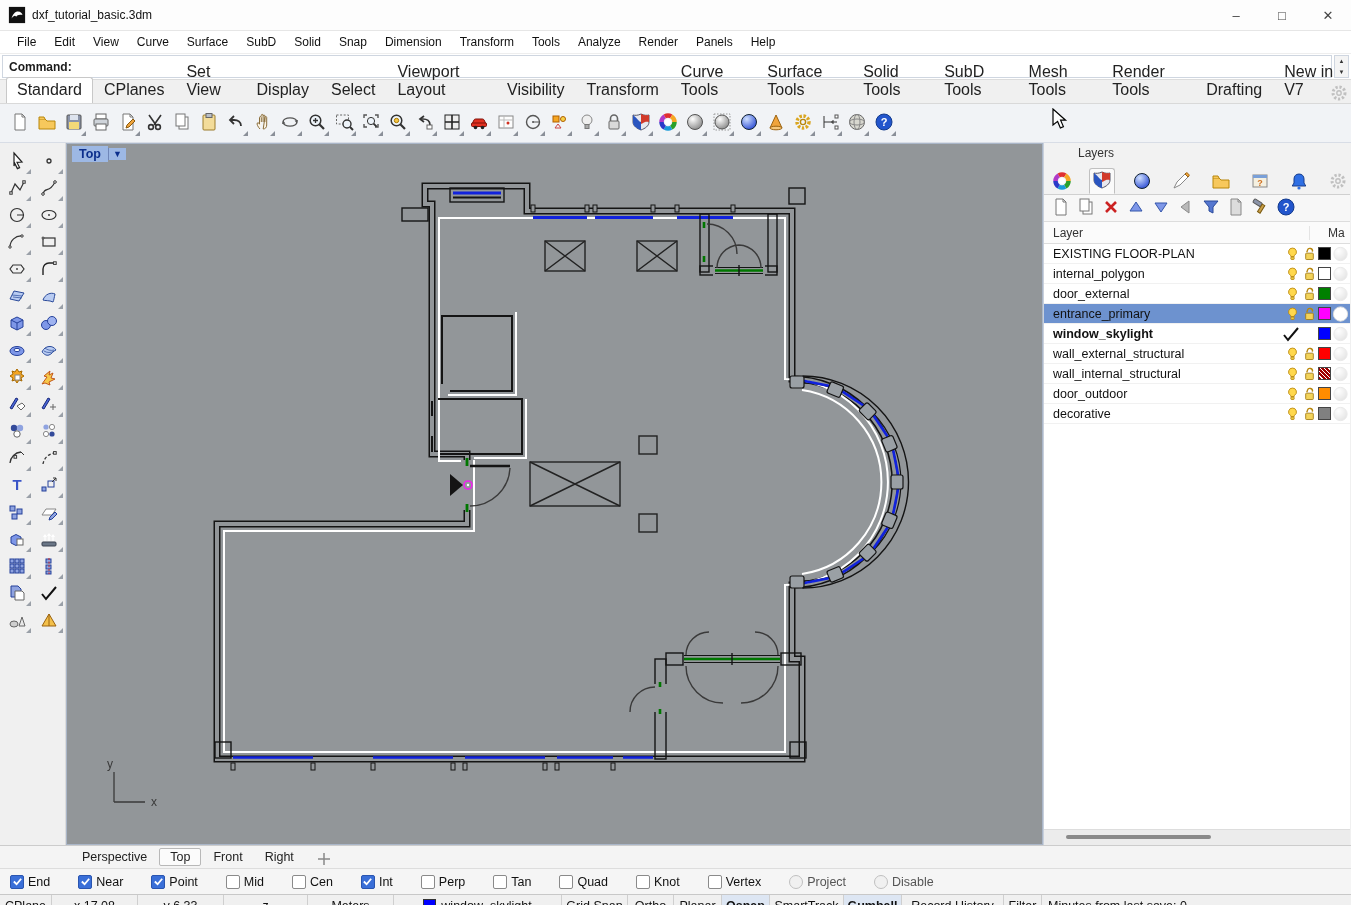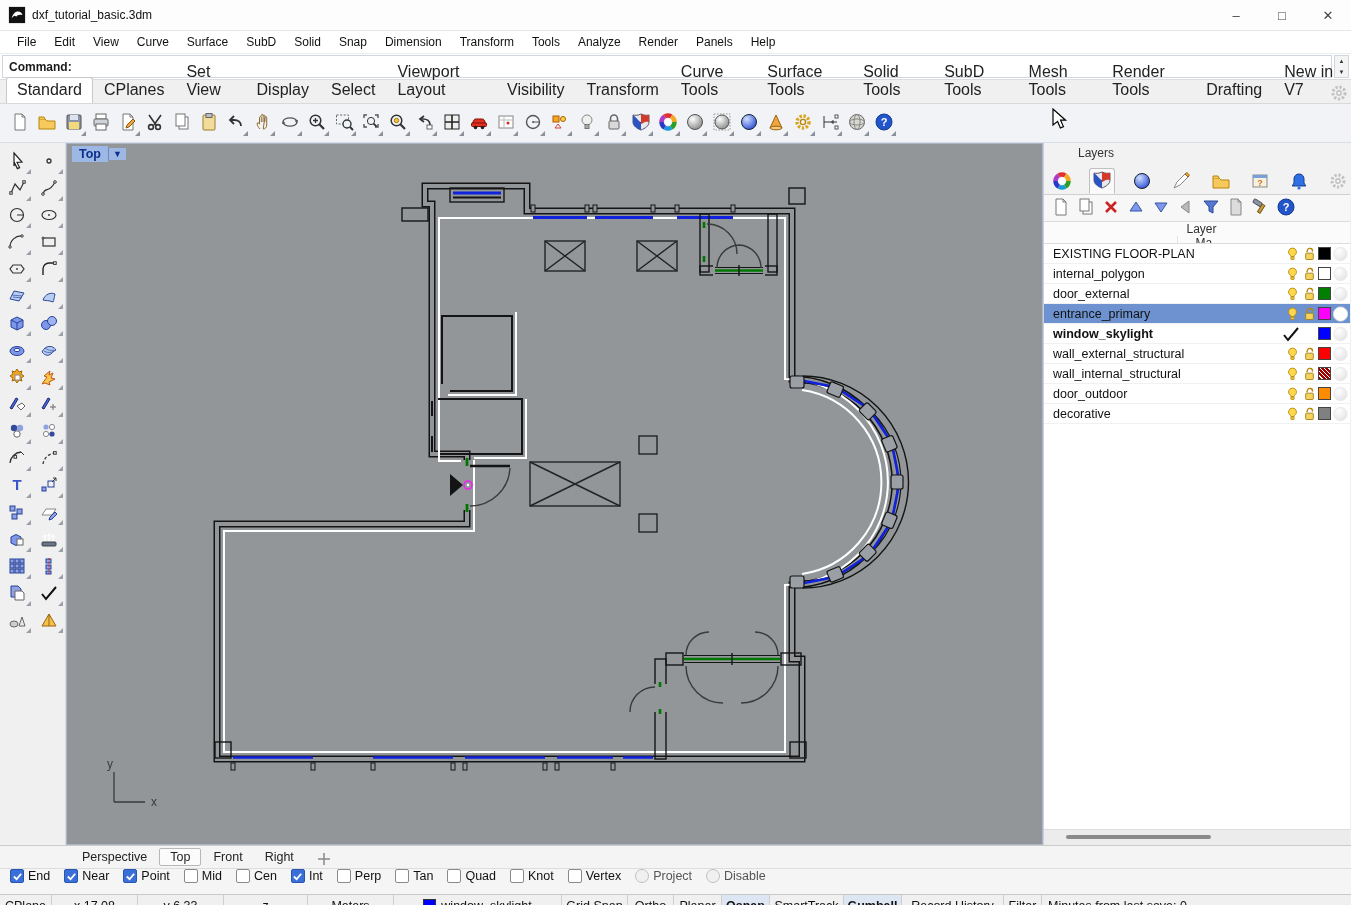--- a/index.html
+++ b/index.html
@@ -39,7 +39,7 @@
   .ptab.active{background:#fafafa;border:1px solid #c0c0c0;border-bottom:1px solid #fafafa;border-radius:3px 3px 0 0;}
   .ptoolbar{height:26px;display:flex;align-items:center;padding-left:6px;gap:4px;background:#f7f7f7;border-bottom:1px solid #ddd;}
   .ptb{width:21px;height:21px;display:flex;align-items:center;justify-content:center;}
-  .lheader{height:21px;display:flex;align-items:center;background:#fbfbfb;border-bottom:1px solid #ddd;font-size:12px;color:#333;flex-direction:column;}
+  .lheader{height:21px;display:flex;align-items:center;background:#fbfbfb;border-bottom:1px solid #ddd;font-size:12px;color:#333;}
   .lheader .hl{padding-left:9px;flex:1;}
   .lheader .hm{width:22px;border-left:1px solid #e4e4e4;padding-left:18px;overflow:hidden;}
   .lrows{background:#fff;flex:1;overflow:hidden;}

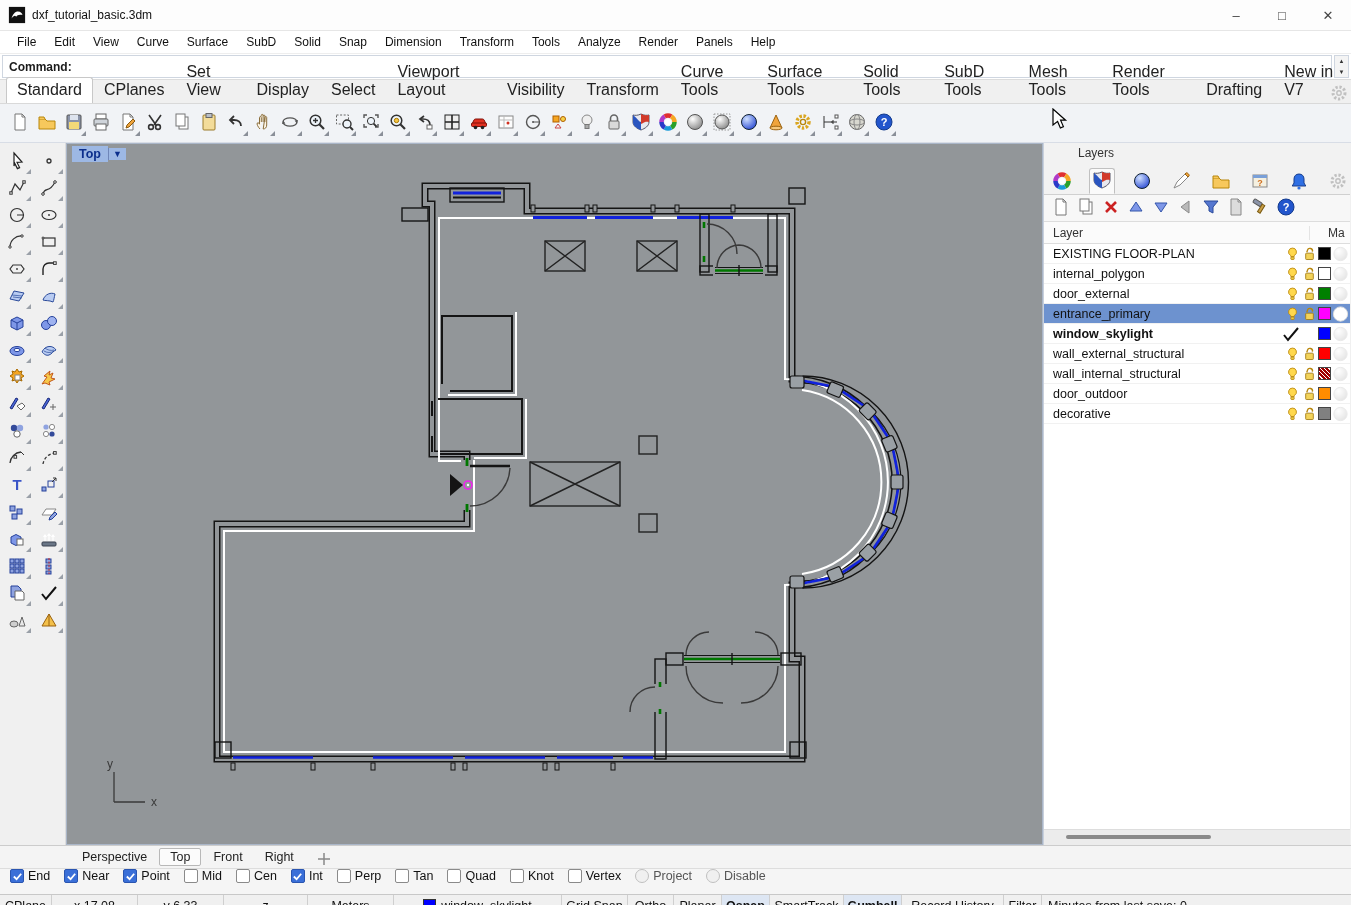--- a/index.html
+++ b/index.html
@@ -59,7 +59,7 @@
   .vtab{padding:1px 10px;color:#222;font-size:12.5px;}
   .vtab.active{background:#fbfbfb;border:1px solid #b8b8b8;border-radius:2px;}
   .vtabplus{margin-left:8px;width:16px;height:16px;}
-  .osnaprow{height:25px;background:#f5f5f5;display:flex;align-items:flex-start;padding-left:10px;gap:14px;border-top:1px solid #ddd;}
+  .osnaprow{height:25px;background:#f5f5f5;display:flex;align-items:center;padding-left:10px;gap:28px;border-top:1px solid #ddd;}
   .osnap{display:flex;align-items:center;gap:4px;font-size:12.5px;color:#111;}
   .cb{width:14px;height:14px;border:1px solid #8a8a8a;background:#fff;border-radius:2px;display:flex;align-items:center;justify-content:center;box-sizing:border-box;}
   .cb.on{background:#3a6fd8;border-color:#2a55b0;}

